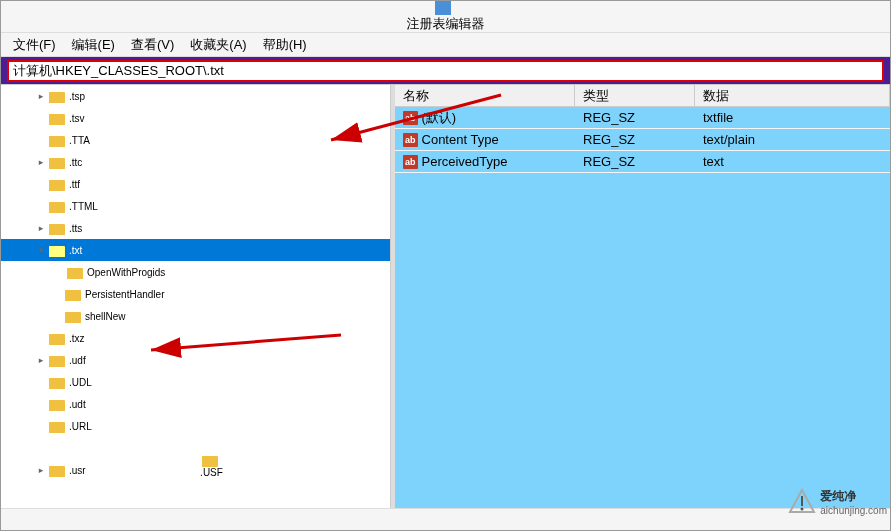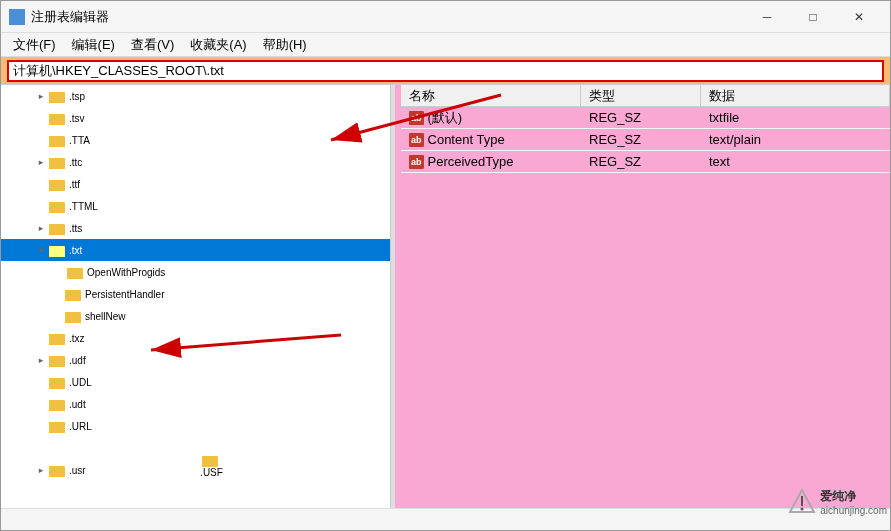--- a/index.html
+++ b/index.html
@@ -30,6 +30,7 @@
       padding: 0 8px;
       border-bottom: 1px solid #ddd;
       user-select: none;
+      flex-direction: column;
     }
 
     .title-bar-icon {

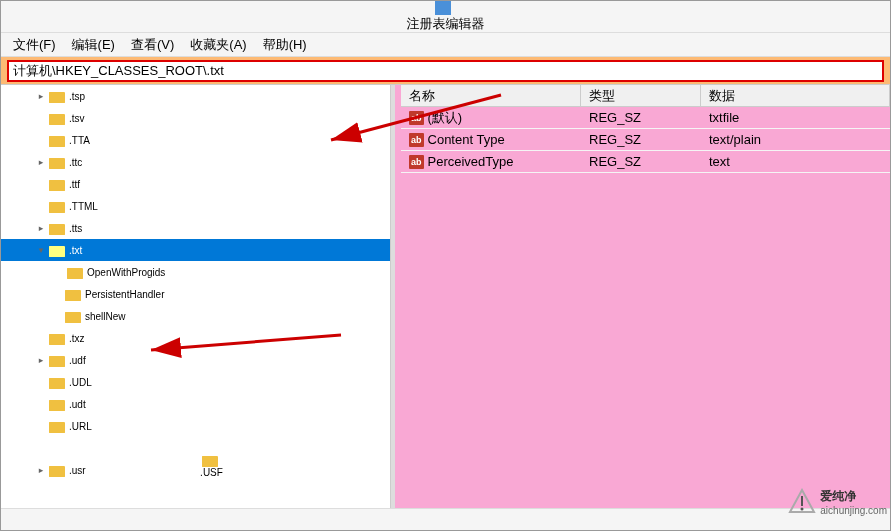--- a/index.html
+++ b/index.html
@@ -89,7 +89,7 @@
     
     .address-bar {
       height: 28px;
-      background: #fdba74;
+      background: #4c1d95;
       border-bottom: 1px solid #ccc;
       display: flex;
       align-items: center;

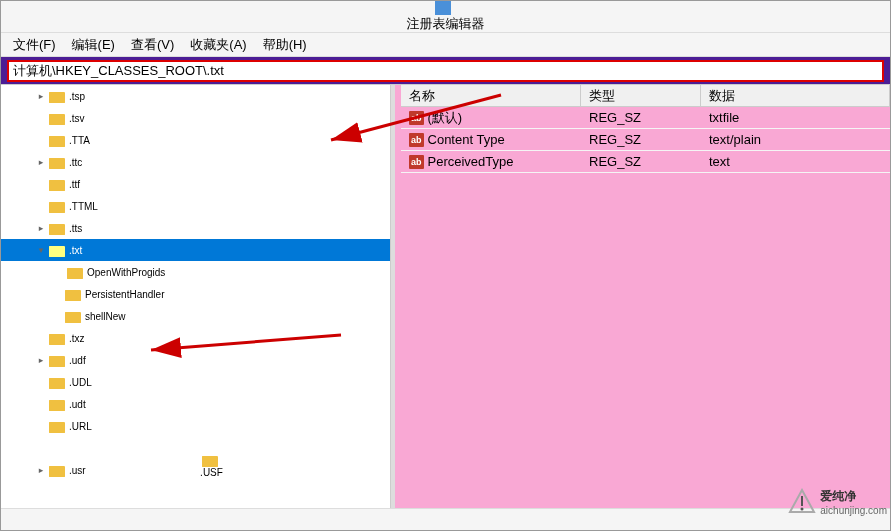--- a/index.html
+++ b/index.html
@@ -170,10 +170,9 @@
     
     .values-panel {
       flex: 1;
-      background: #f9a8d4;
+      background: #7dd3fc;
       overflow-y: auto;
       overflow-x: auto;
-      padding-left: 6px;
     }
 
     .values-panel::-webkit-scrollbar { width: 8px; }

